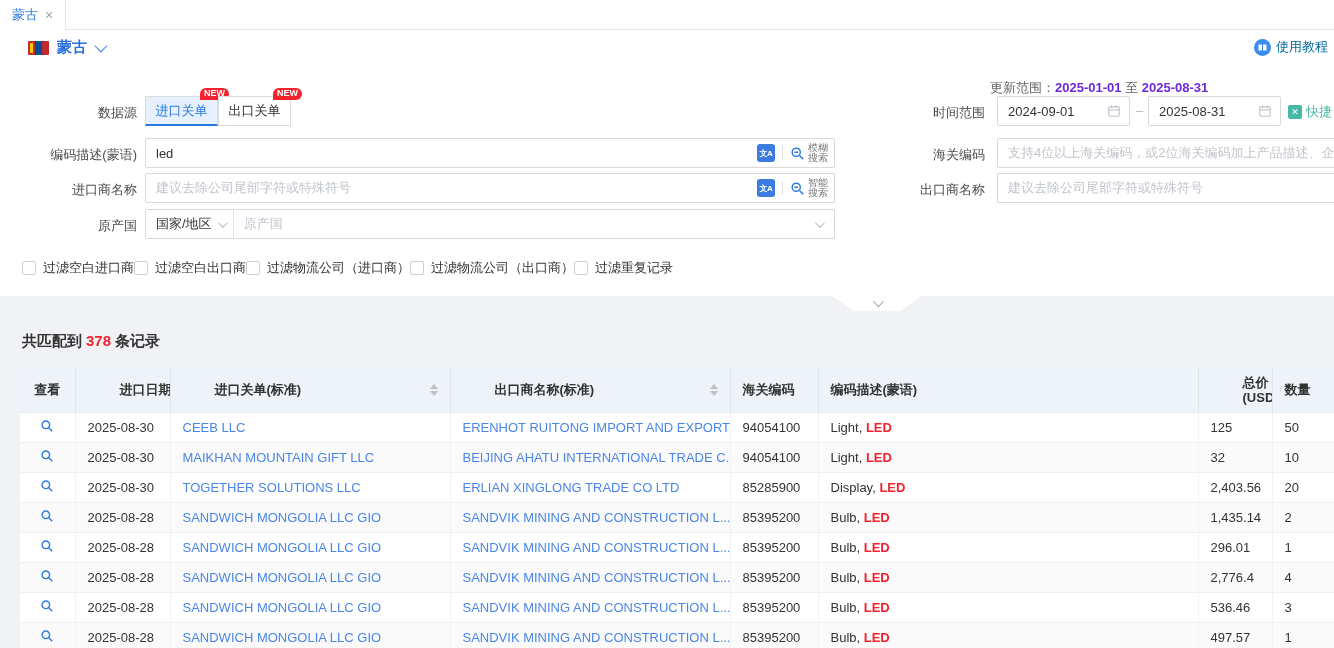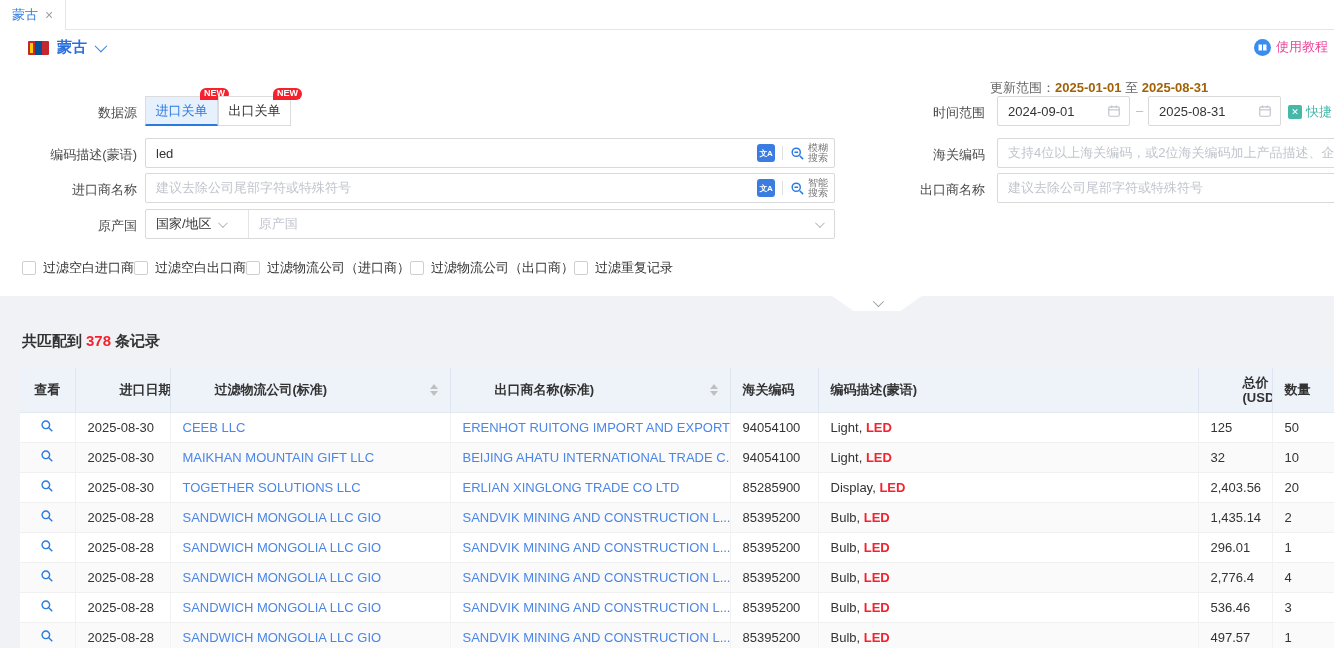--- a/index.html
+++ b/index.html
@@ -21,7 +21,7 @@
   .cname { color:#2a6fe0; font-weight:bold; font-size:15px; }
   .chev { width:9px; height:9px; border-right:1.6px solid #2a7be0; border-bottom:1.6px solid #2a7be0;
           transform:rotate(45deg) translateY(-2px); }
-  .tutorial { position:absolute; right:6px; top:8px; display:flex; align-items:center; gap:5px; color:#ec4899; cursor:pointer; }
+  .tutorial { position:absolute; right:6px; top:8px; display:flex; align-items:center; gap:5px; color:#0369a1; cursor:pointer; }
   .tut-icon { width:17px; height:17px; border-radius:50%; background:#3b8cf0; position:relative; }
   .tut-icon::after { content:""; position:absolute; left:4px; top:5px; width:9px; height:7px; background:#fff; border-radius:1px;
           box-shadow:inset 0 0 0 0.5px #3b8cf0; }

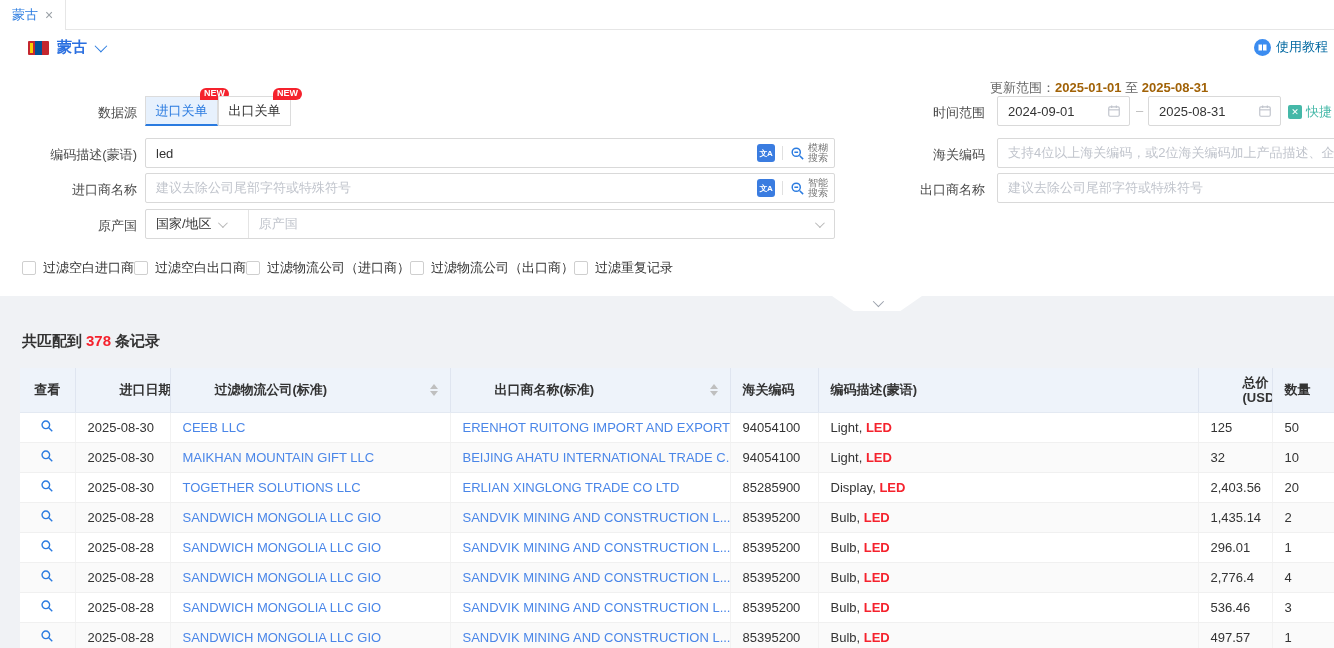--- a/index.html
+++ b/index.html
@@ -50,7 +50,7 @@
 
   
   .upd { position:absolute; left:990px; top:79px; color:#666; white-space:nowrap; }
-  .upd b { color:#a16207; }
+  .upd b { color:#6d28d9; }
   .date-box { position:absolute; height:30px; border:1px solid #d9d9d9; border-radius:2px; background:#fff;
               display:flex; align-items:center; padding:0 8px 0 10px; gap:6px; }
   .date-box .dval { flex:1; color:#333; }

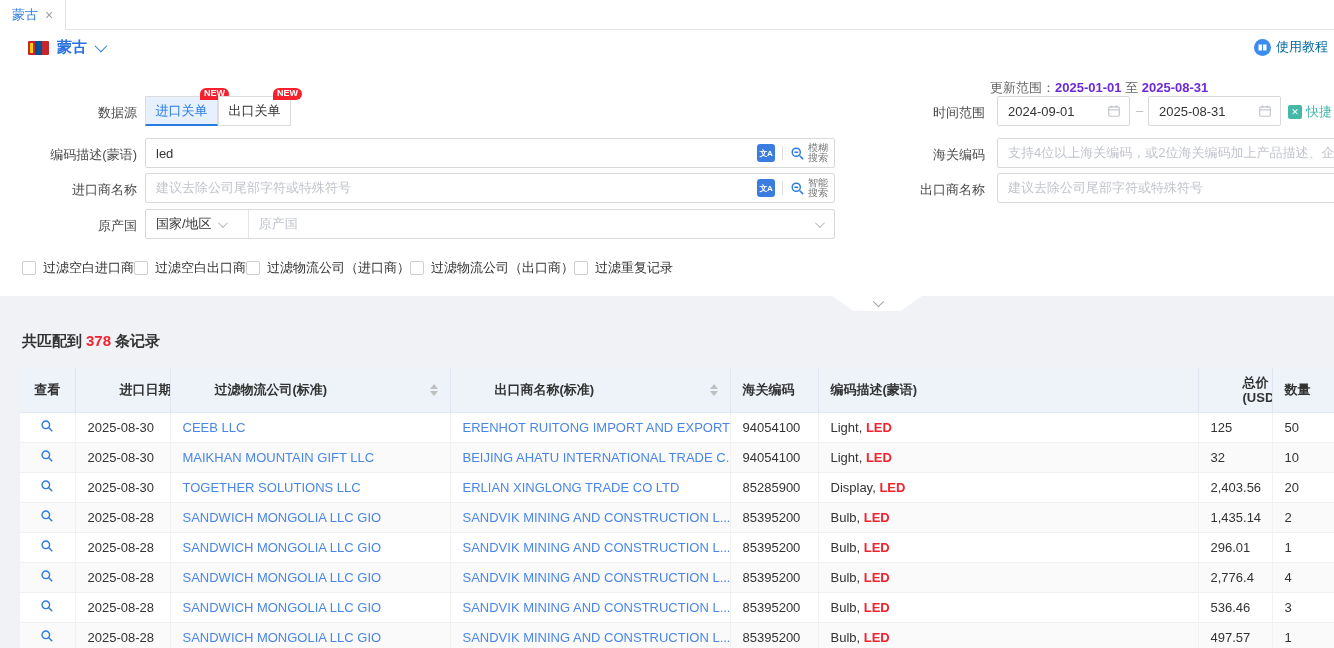--- a/index.html
+++ b/index.html
@@ -60,7 +60,7 @@
                 display:flex; align-items:center; justify-content:center; }
 
   
-  .osel { flex:none; display:flex; align-items:center; gap:6px; padding:0 23px 0 10px; height:100%;
+  .osel { flex:none; display:flex; align-items:center; gap:6px; padding:0 8px 0 10px; height:100%;
           border-right:1px solid #e4e4e4; color:#333; cursor:pointer; }
   .mini-chev { width:7px; height:7px; border-right:1.4px solid #b8b8b8; border-bottom:1.4px solid #b8b8b8;
                transform:rotate(45deg) translateY(-2px); }

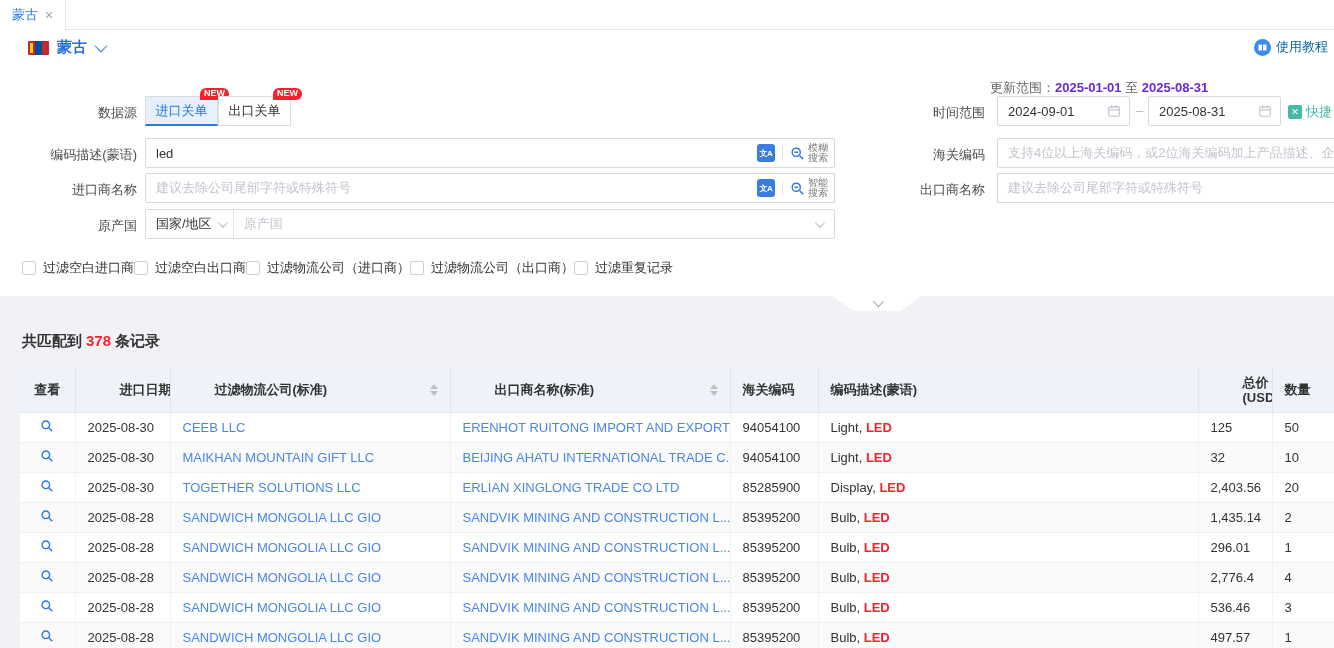--- a/index.html
+++ b/index.html
@@ -276,7 +276,7 @@
             </th>
           <th>
               <span class="th-flex" style="justify-content:space-between;">
-                <span>过滤物流公司(标准)</span>
+                <span>进口关单(标准)</span>
                 <span class="carets">
                   <span class="cu"></span>
                   <span class="cd"></span>

